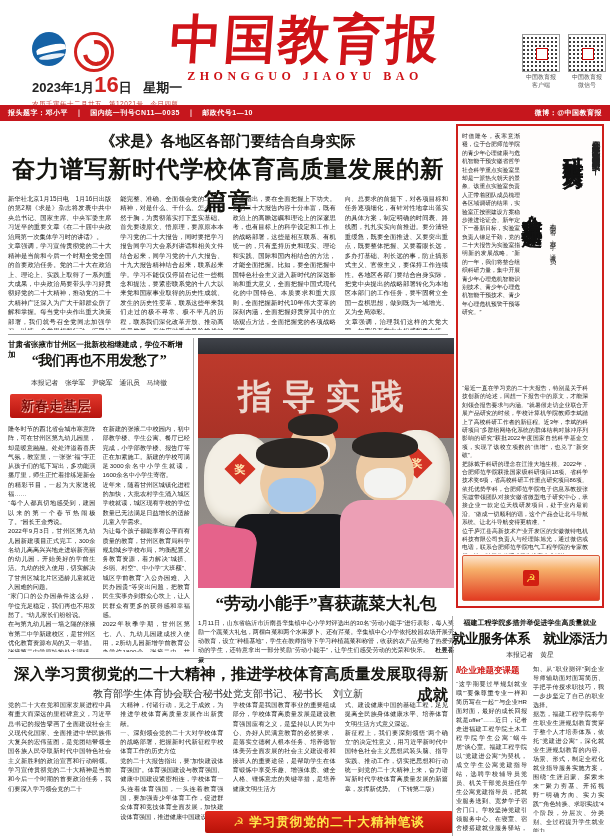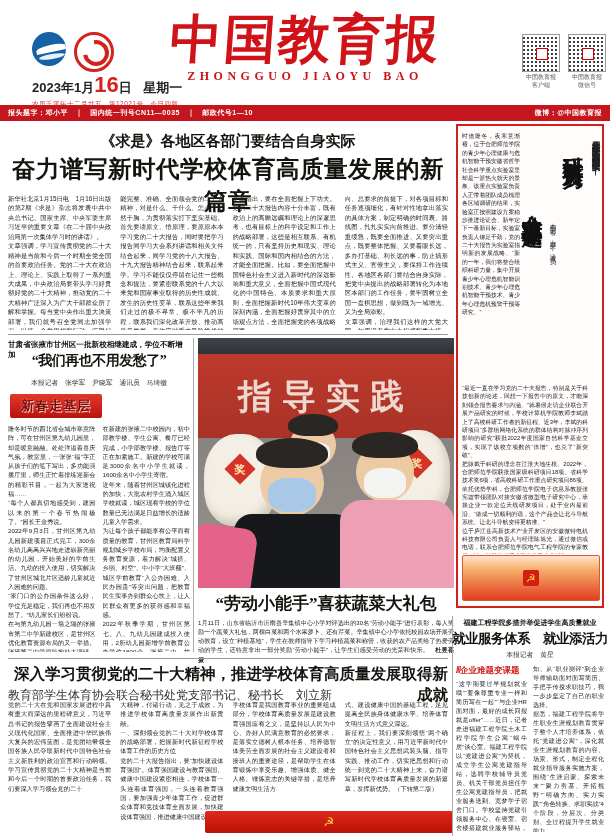--- a/index.html
+++ b/index.html
@@ -67,7 +67,7 @@
 
   
   .s-headline{left:8px;top:664px;width:440px;text-align:right;font-size:15.5px;font-weight:900;}
-  .s-byline{left:8px;top:687px;width:440px;font-size:12px;color:#333;}
+  .s-byline{left:8px;top:687px;width:440px;text-align:center;font-size:10px;color:#333;}
   .s-cols{left:8px;top:700px;width:440px;height:132px;display:flex;gap:9px;overflow:hidden;}
   .s-cols .col{flex:1;font-size:6.2px;line-height:1.5;color:#222;overflow:hidden;}
   .banner-bitan{left:205px;top:811px;width:248px;height:22px;background:linear-gradient(180deg,#e0281c,#b81208);

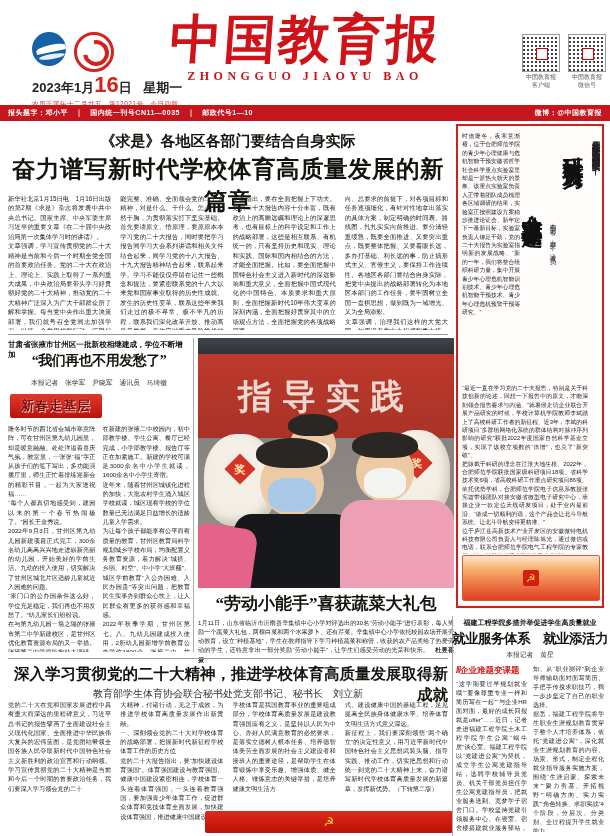--- a/index.html
+++ b/index.html
@@ -226,6 +226,7 @@
 </div>
 <div class="abs banner-bitan">
   <span class="emb">☭</span>
+  <span class="txt">学习贯彻党的二十大精神笔谈</span>
 </div>
 
 <div class="abs sci-box">

